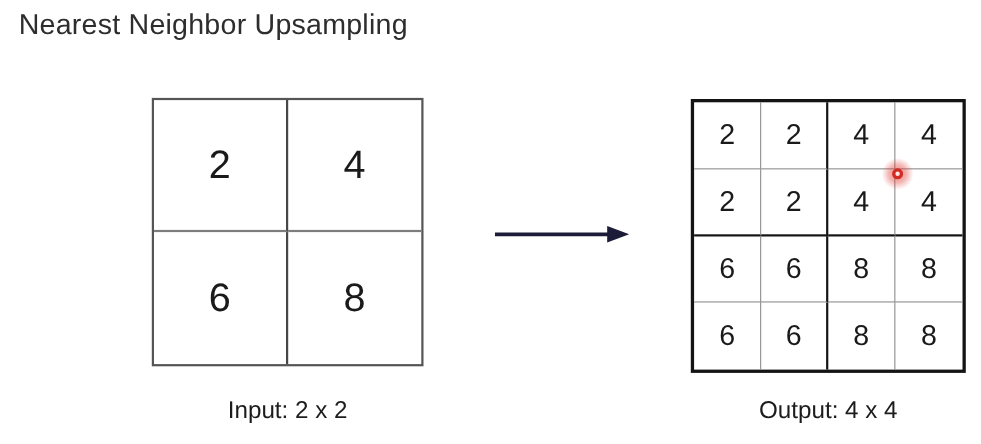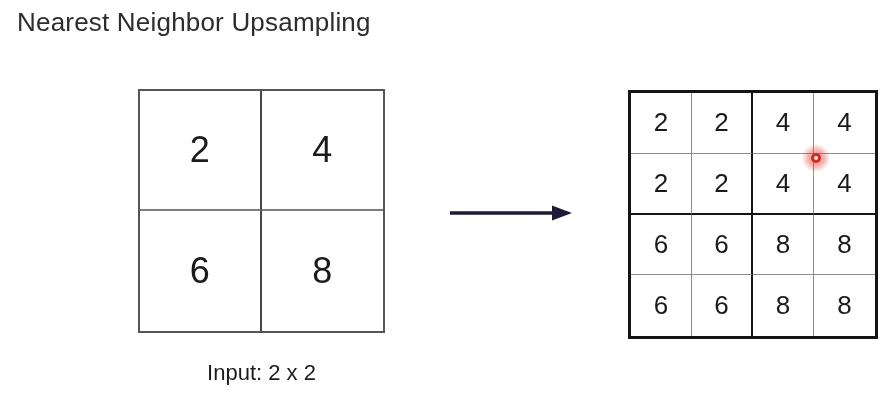--- a/index.html
+++ b/index.html
@@ -177,6 +177,7 @@
   </div>
 
   <div class="caption input-caption">Input: 2 x 2</div>
+  <div class="caption output-caption">Output: 4 x 4</div>
 
 </div>
 

